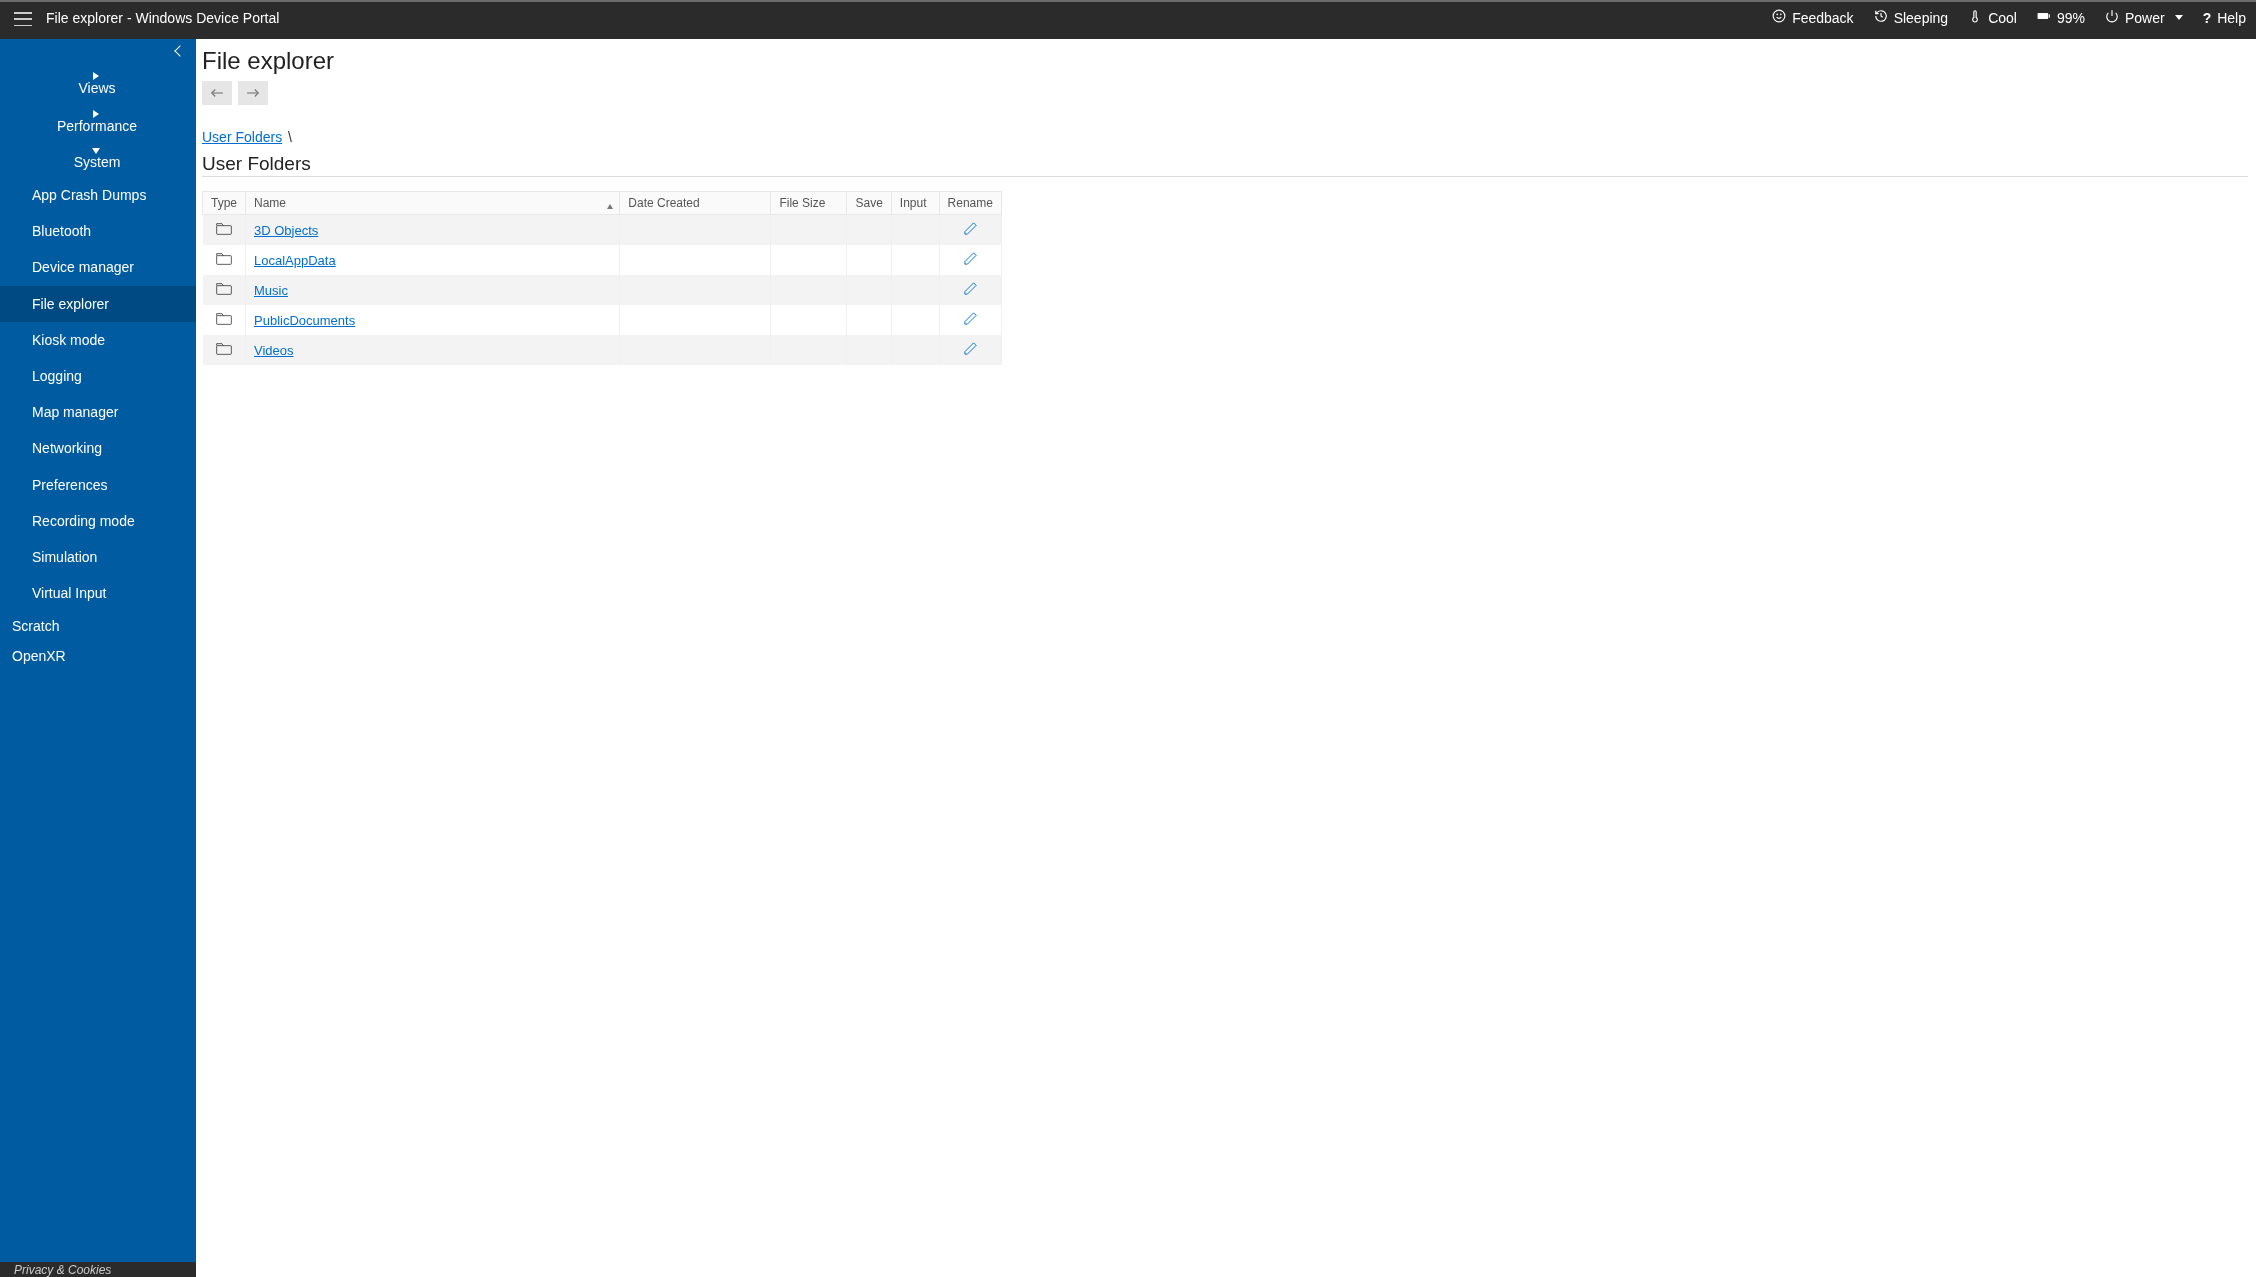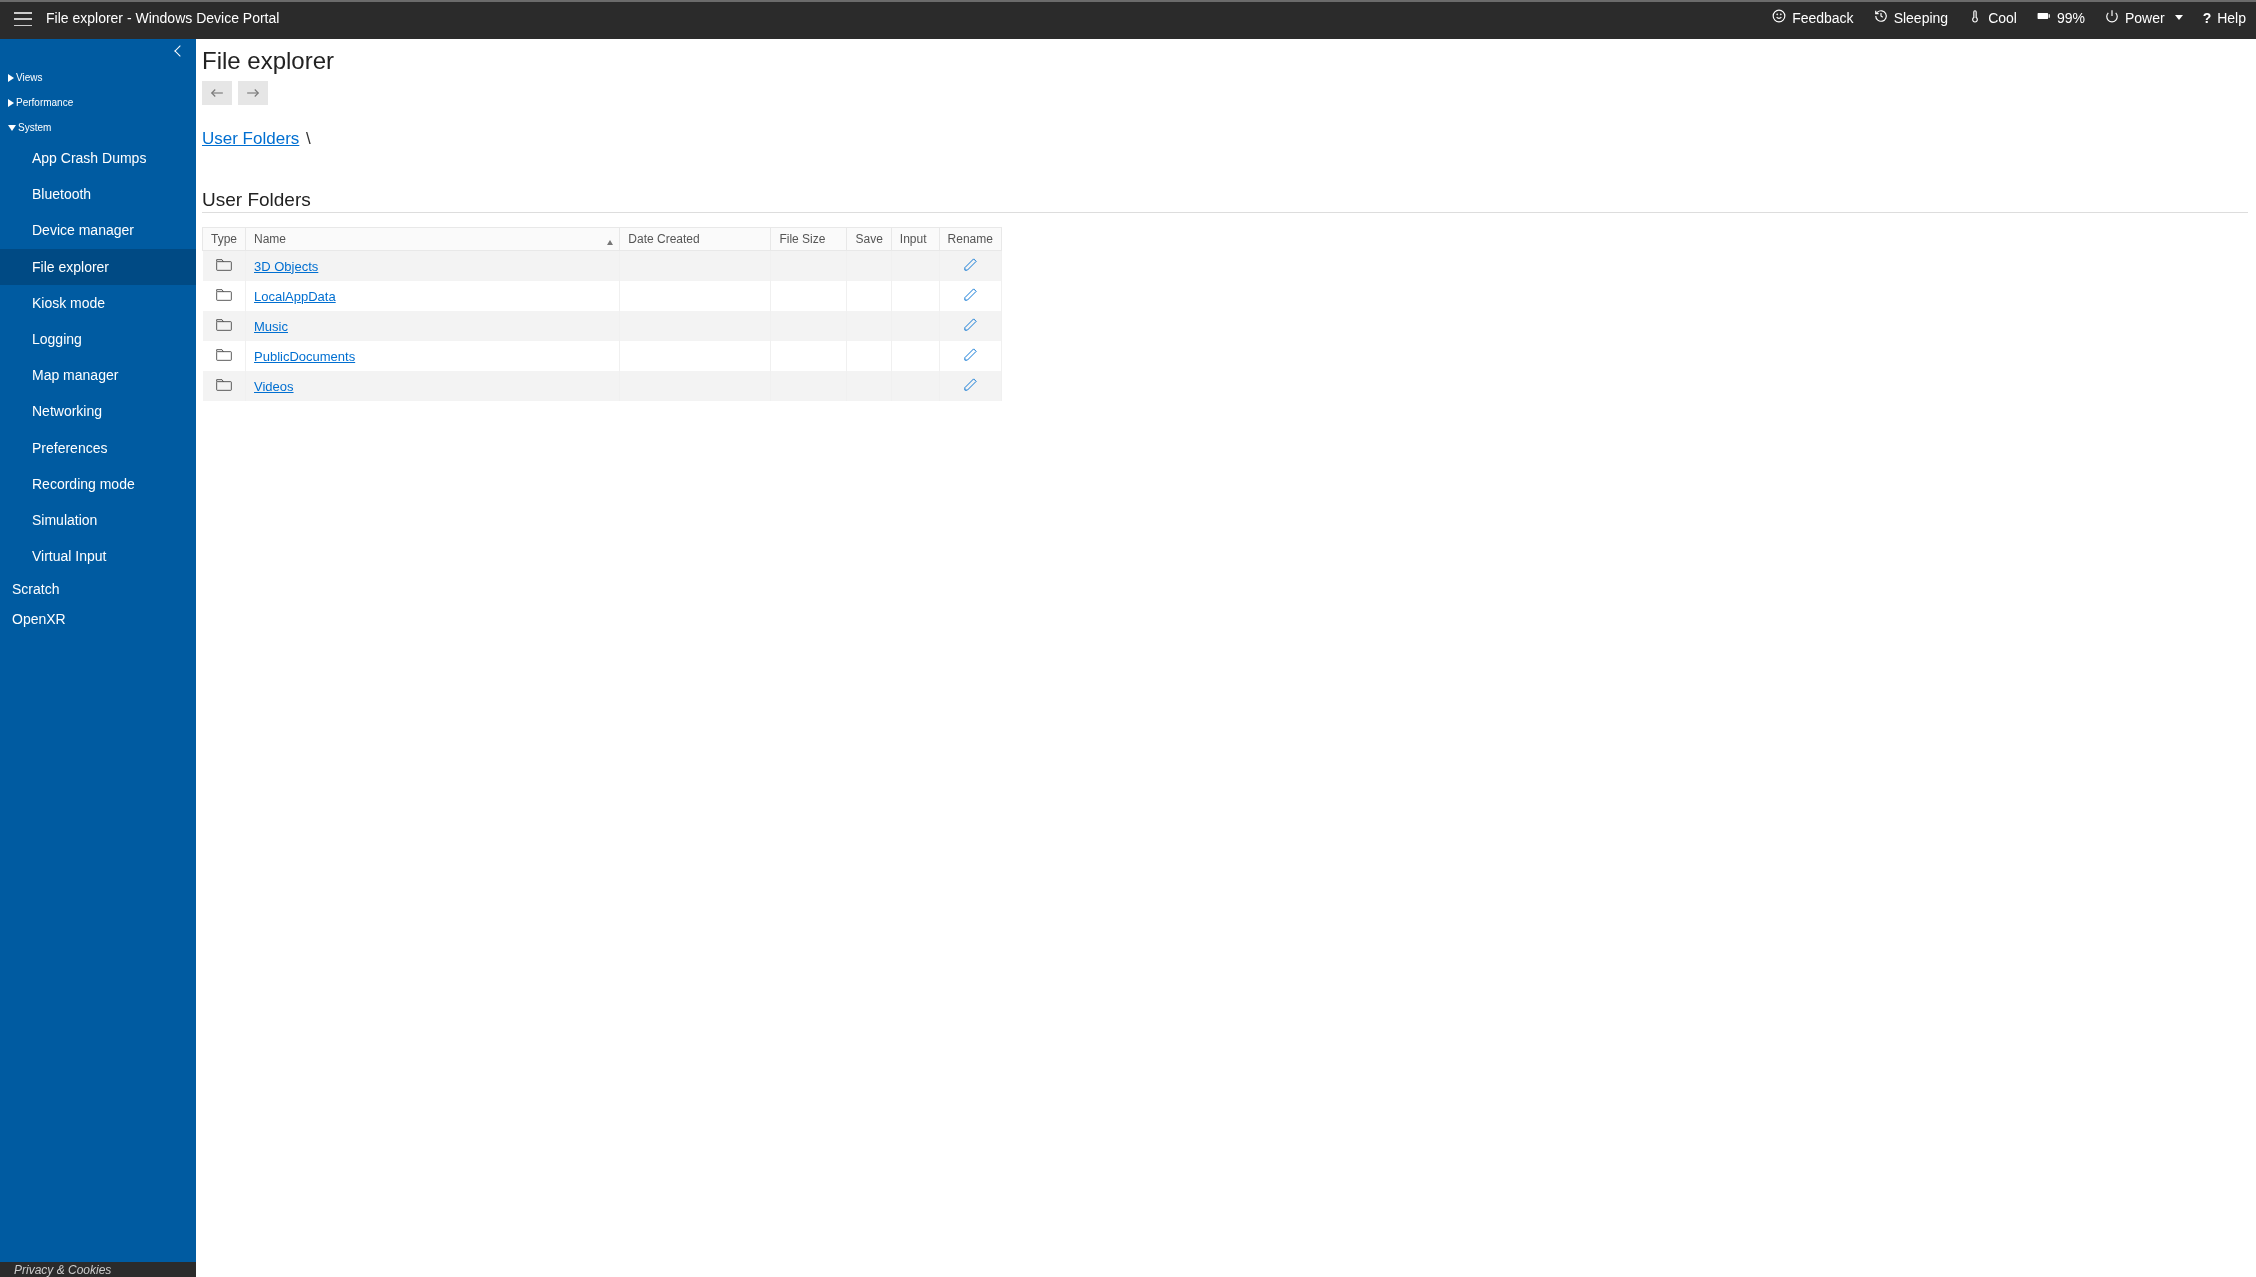--- a/index.html
+++ b/index.html
@@ -53,7 +53,7 @@
       transform: rotate(45deg);
     }
     .nav { list-style: none; padding-top: 26px; flex: 1; }
-    .nav-group { padding: 7px 10px 7px 8px; cursor: pointer; display: flex; align-items: center; font-size: 10px; }
+    .nav-group { padding: 7px 10px 7px 8px; cursor: pointer; display: flex; align-items: center; font-size: 14px; flex-direction: column; }
     .nav-group .tri {
       width: 0; height: 0; margin-right: 2px;
       border-left: 6px solid #fff; border-top: 4px solid transparent; border-bottom: 4px solid transparent;

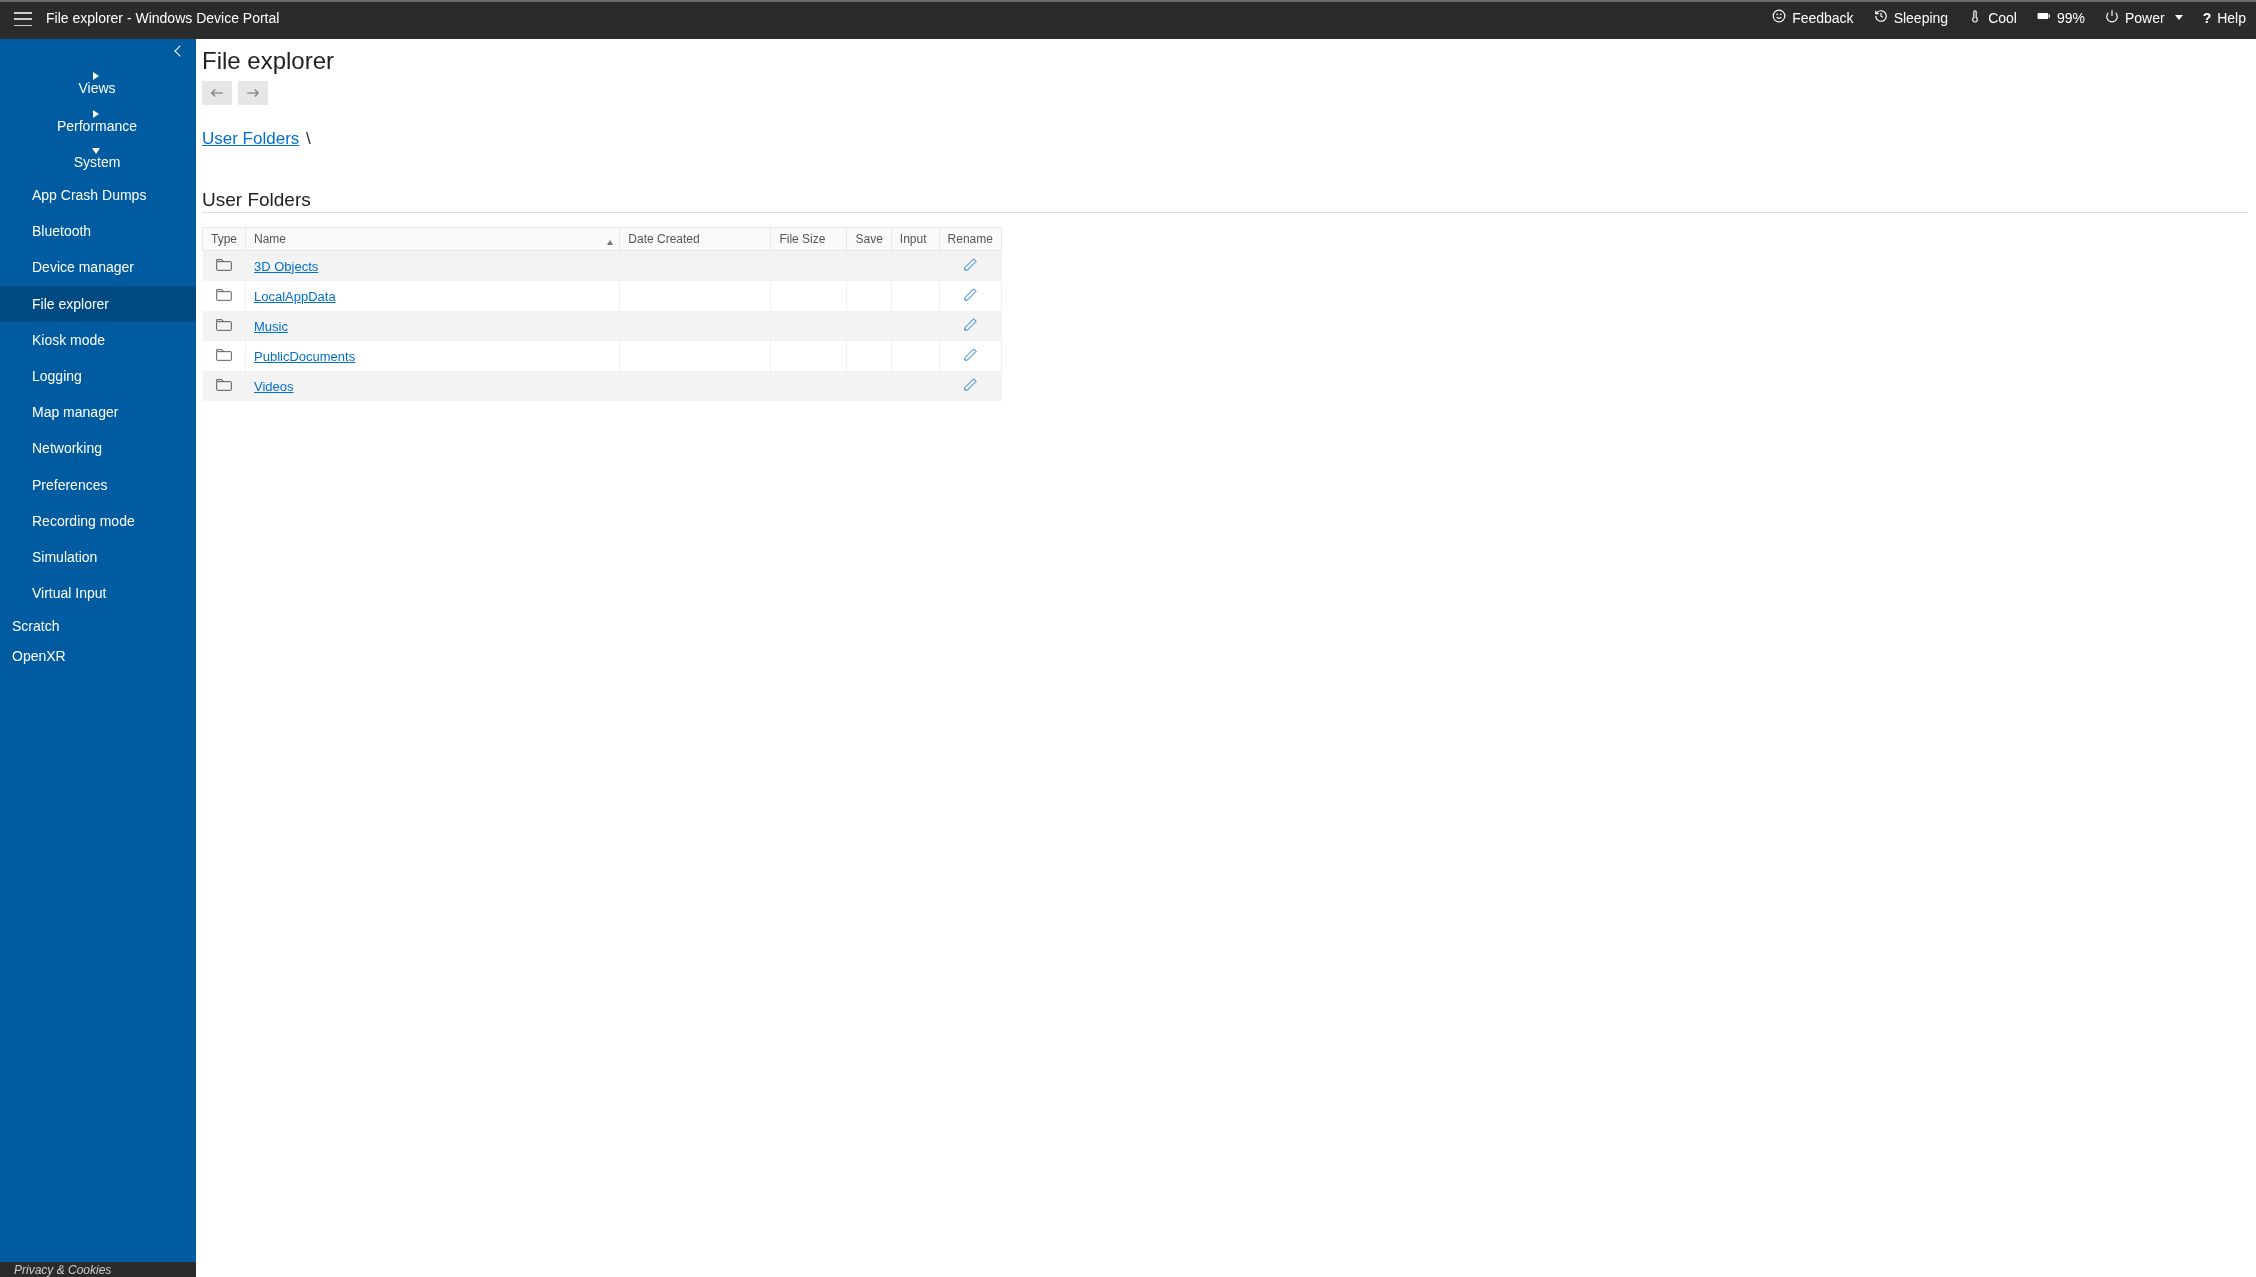--- a/index.html
+++ b/index.html
@@ -87,7 +87,7 @@
     .nav-btn svg { width: 14px; height: 10px; }
     
     .section-h { font-size: 19px; font-weight: 400; color: #222; border-bottom: 1px solid #ddd; padding-bottom: 1px; margin-bottom: 14px; }
-    .crumbs { margin-bottom: 40px; font-size: 17px; }
+    .crumbs { margin-bottom: 8px; font-size: 14px; }
     .crumbs a { color: #006fd1; text-decoration: underline; }
     .crumbs span { color: #333; margin-left: 2px; }
     

